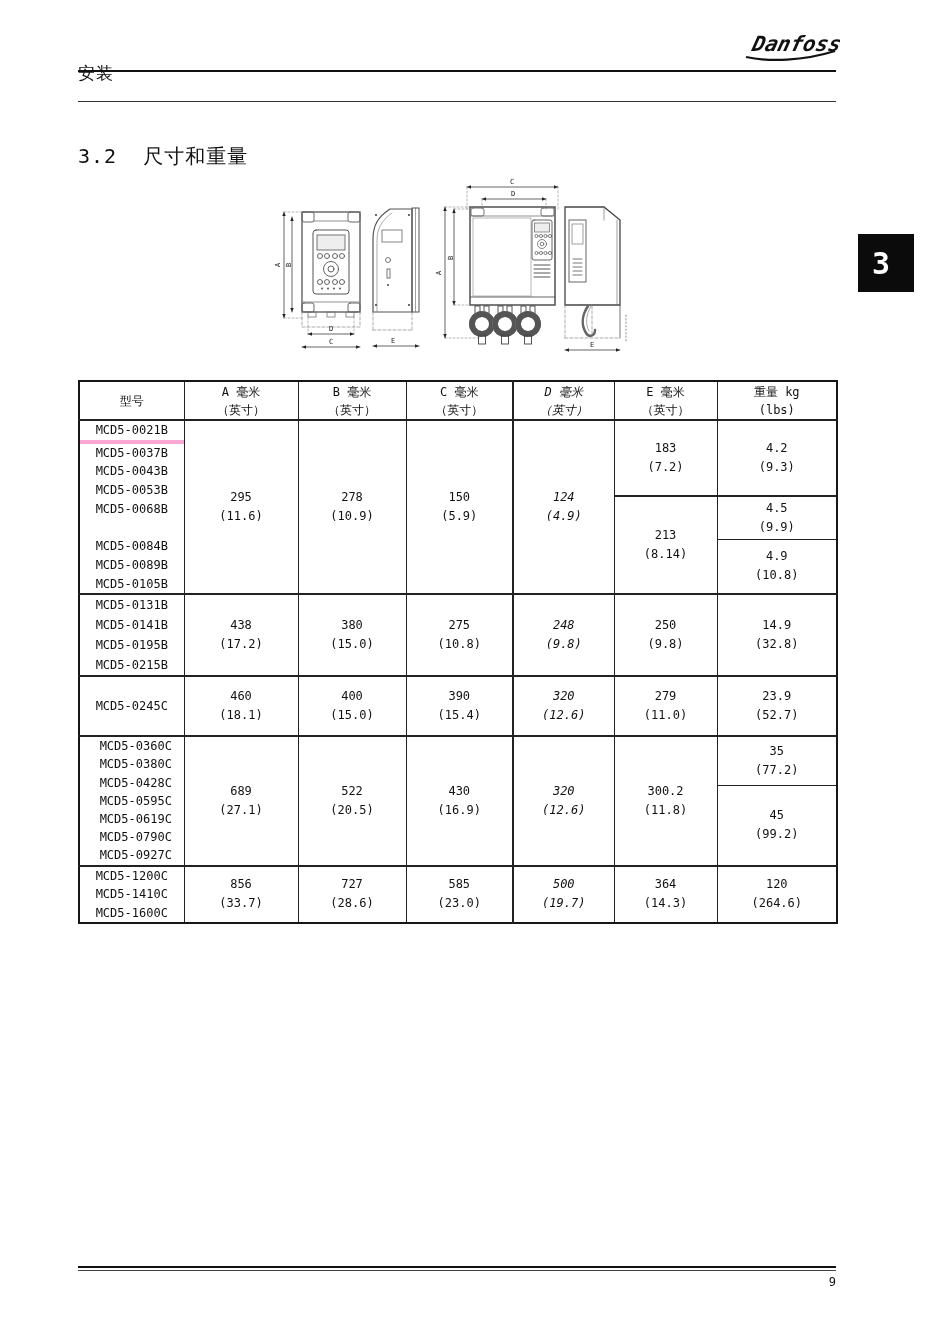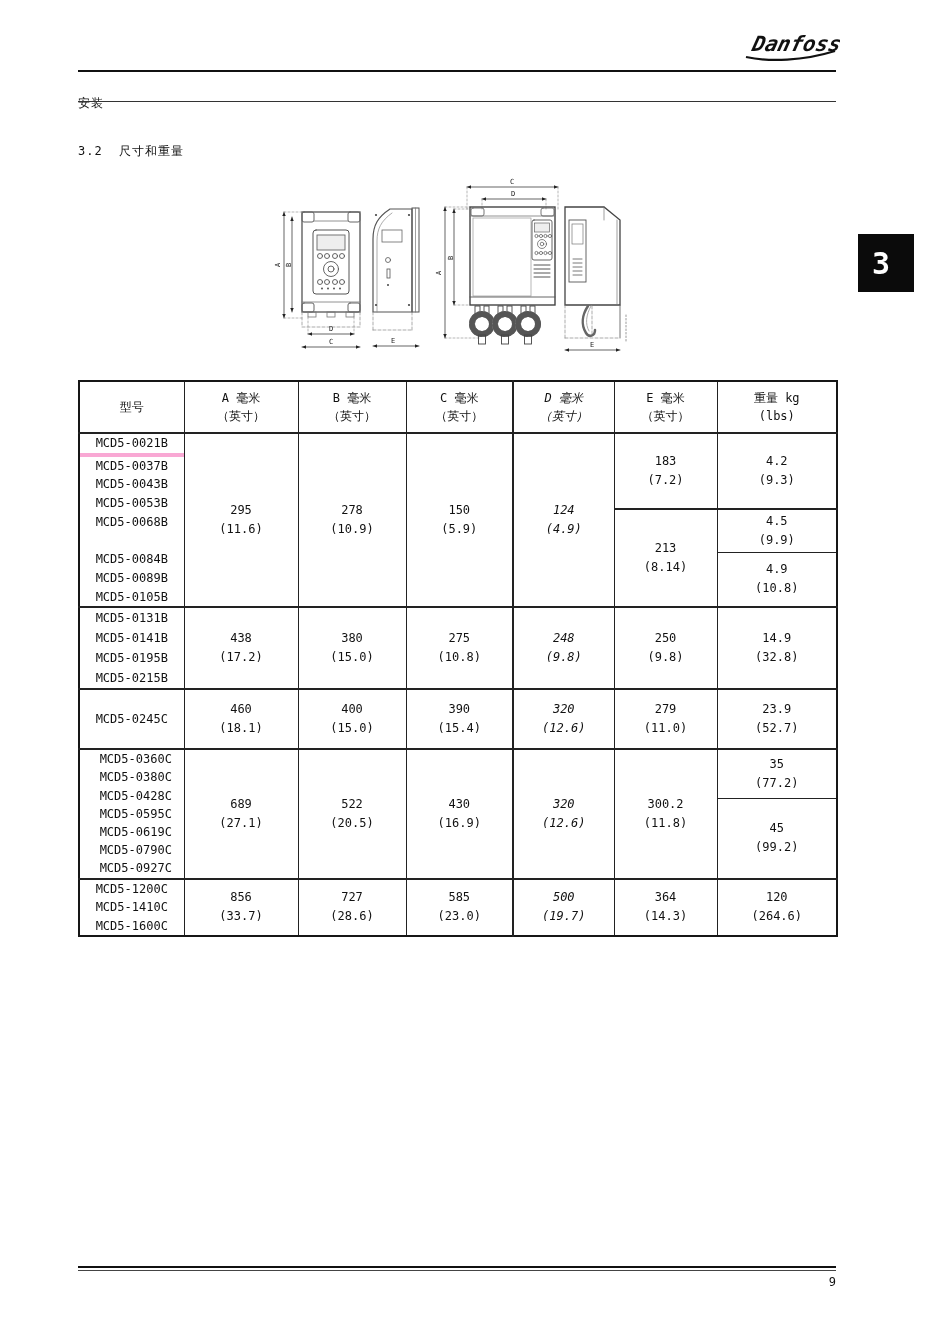--- a/index.html
+++ b/index.html
@@ -10,7 +10,7 @@
   .rule{position:absolute;left:78px;width:758px;background:#111;}
   .rule-top{top:70px;height:2px;}
   .rule-top2{top:101px;height:1px;background:#333;}
-  .hdr-left{position:absolute;left:78px;top:95px;font-size:12px;letter-spacing:1px;}
+  .hdr-left{position:absolute;left:78px;top:62px;font-size:17px;letter-spacing:1px;}
   .hdr-center{position:absolute;left:78px;top:79px;width:684px;text-align:center;font-size:13px;letter-spacing:1px;}
   .logo-svg{position:absolute;left:745px;top:24px;}
 

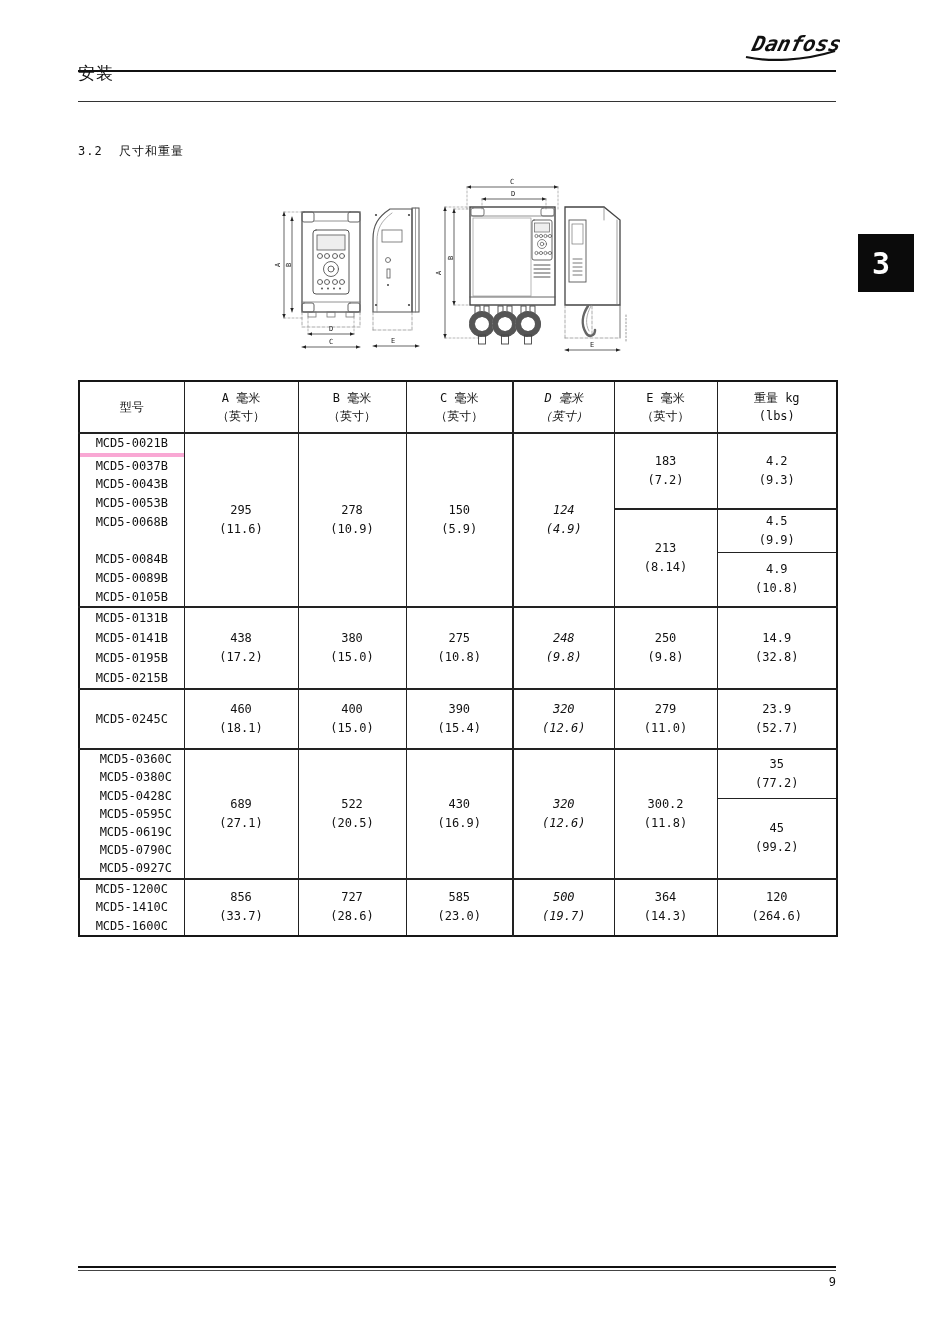--- a/index.html
+++ b/index.html
@@ -15,7 +15,7 @@
   .logo-svg{position:absolute;left:745px;top:24px;}
 
   
-  .section-title{position:absolute;left:78px;top:143px;font-size:12px;white-space:pre;letter-spacing:1px;}
+  .section-title{position:absolute;left:78px;top:143px;font-size:20px;white-space:pre;letter-spacing:1px;}
 
   
   .chapter-tab{position:absolute;left:858px;top:234px;width:56px;height:58px;background:#0b0b0b;

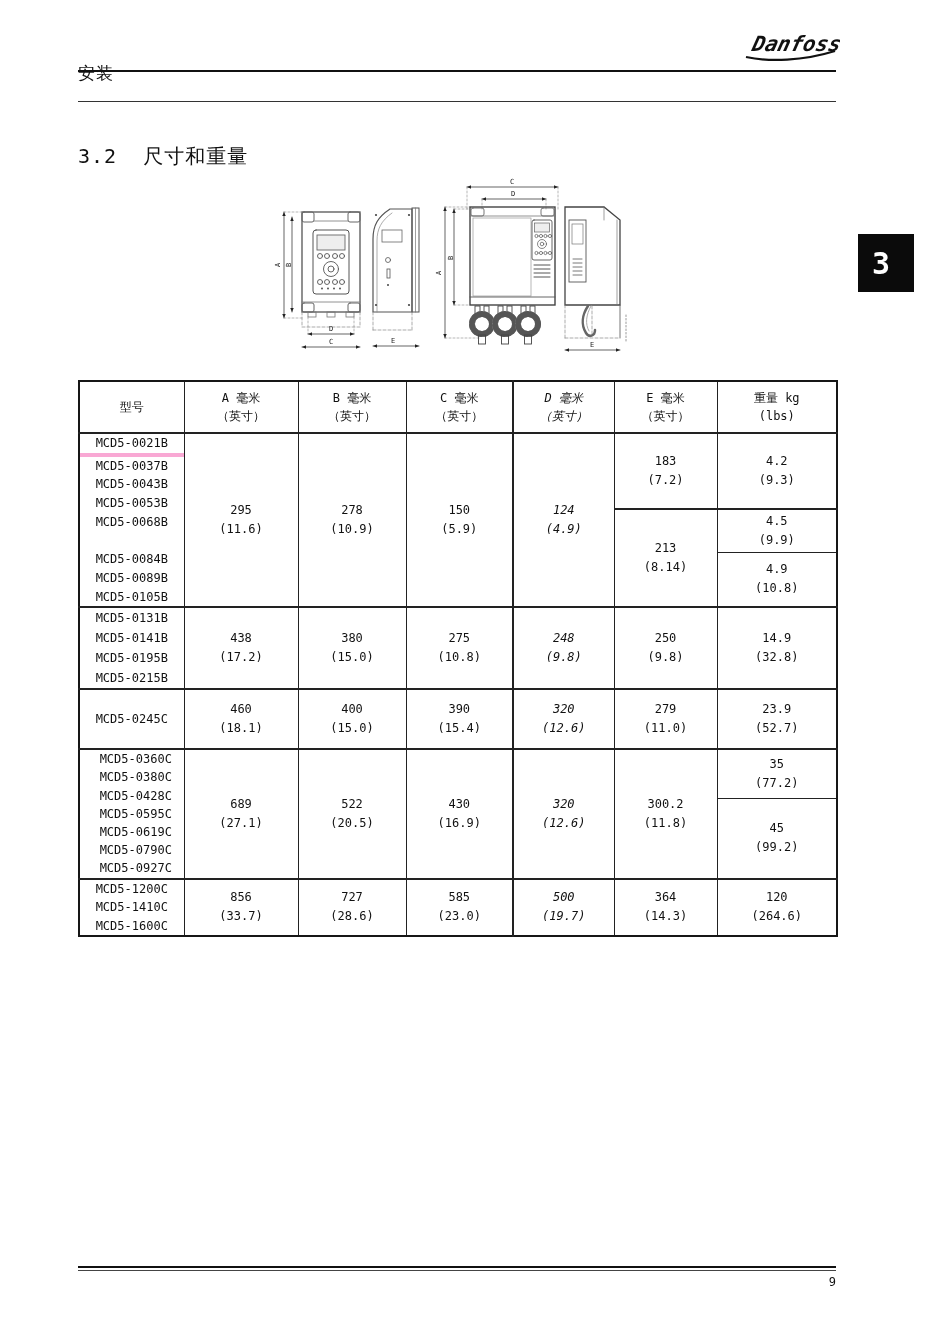--- a/index.html
+++ b/index.html
@@ -268,7 +268,7 @@
           <col style="width:120px">
       </colgroup>
       <tbody>
-          <tr class="hdr" style="height:52px">
+          <tr class="hdr" style="height:39px">
         <th>
               <div class="hl">型号</div>
             </th>

